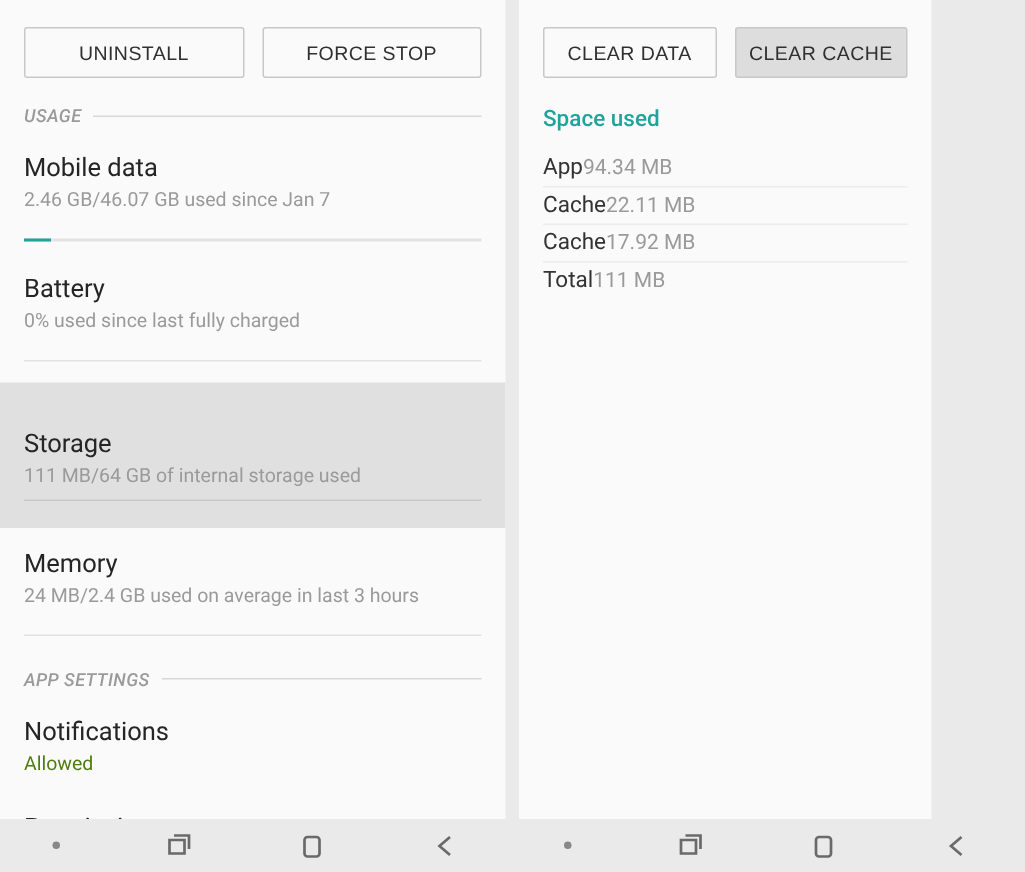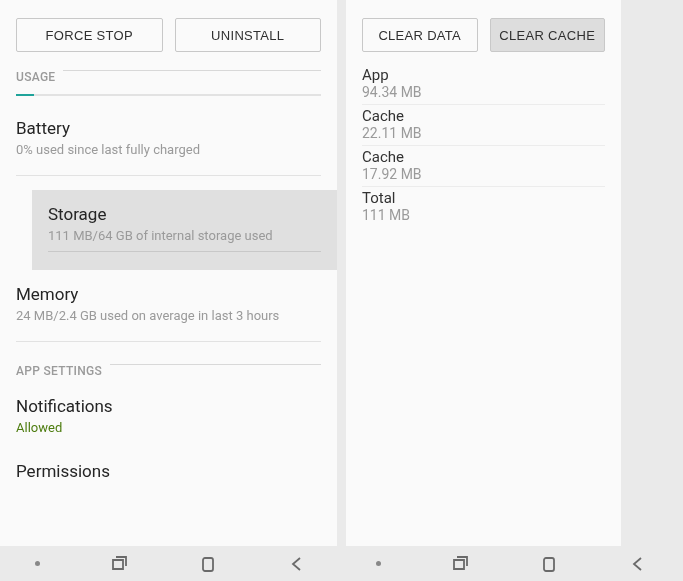--- a/index.html
+++ b/index.html
@@ -135,8 +135,8 @@
 
 <div class="panel panel-left">
   <div class="btn-row">
+    <button class="btn">UNINSTALL</button>
     <button class="btn">FORCE STOP</button>
-    <button class="btn">UNINSTALL</button>
   </div>
 
   <div class="section-header">

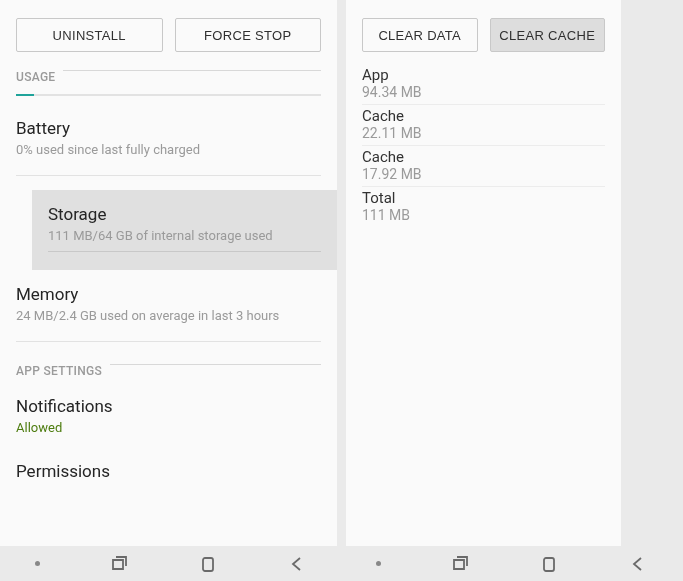--- a/index.html
+++ b/index.html
@@ -39,8 +39,10 @@
     .btn.filled { background: #ddd; }
     .section-header {
       display: flex;
+      align-items: center;
       padding: 4px 16px;
       margin-top: 2px;
+      font-style: italic;
     }
     .section-header-text {
       font-size: 12px;

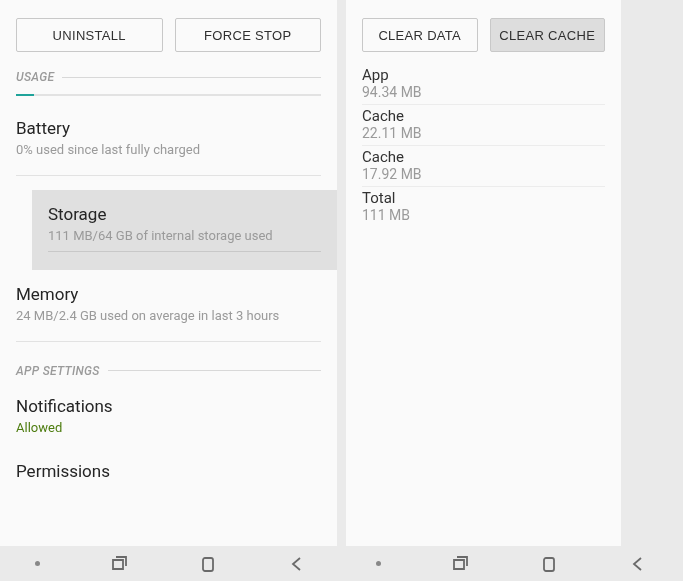--- a/index.html
+++ b/index.html
@@ -190,6 +190,7 @@
     <button class="btn filled">CLEAR CACHE</button>
   </div>
 
+  <div class="space-used-label">Space used</div>
 
   <div class="kv-list">
     <div class="kv-row">

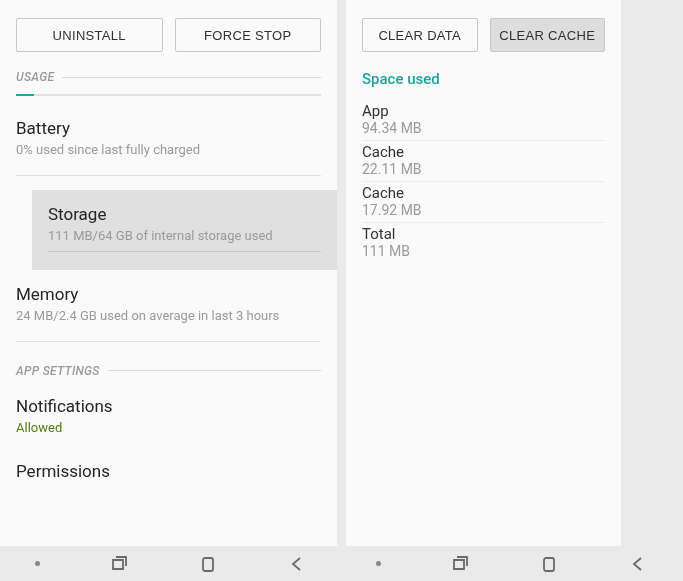--- a/index.html
+++ b/index.html
@@ -146,6 +146,10 @@
     <span class="section-header-line"></span>
   </div>
 
+  <div class="item">
+    <div class="item-title">Mobile data</div>
+    <div class="item-sub">2.46 GB/46.07 GB used since Jan 7</div>
+  </div>
   <div class="progress">
       <div class="progress-fill"></div>
     </div>

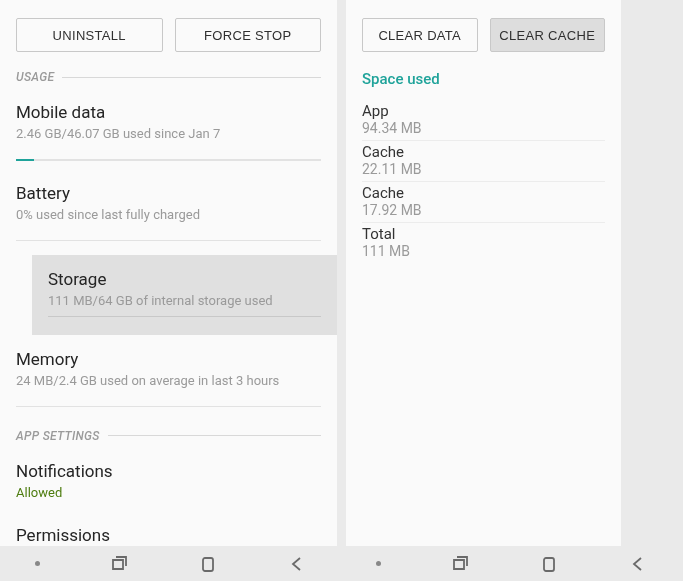--- a/index.html
+++ b/index.html
@@ -105,11 +105,9 @@
     .kv-list { padding: 0 16px; }
     .kv-row {
       display: flex;
-      justify-content: space-between;
       align-items: baseline;
       padding: 2px 0 4px;
       border-bottom: 1px solid #ececec;
-      flex-direction: column;
     }
     .kv-row:last-child { border-bottom: none; }
     .kv-key { font-size: 15px; color: #333; }

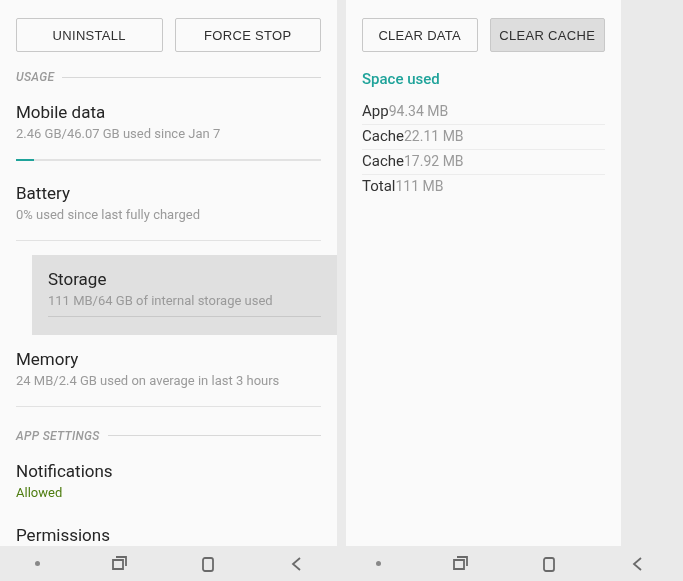--- a/index.html
+++ b/index.html
@@ -91,9 +91,8 @@
     }
     .highlighted {
       background: #e0e0e0;
-      padding: 14px 16px 18px;
+      padding: 31px 16px 18px;
       margin-top: 14px;
-      margin-left: 32px;
     }
     .highlighted .item-divider { margin: 6px 0 0; background: #c8c8c8; }
     .space-used-label {

